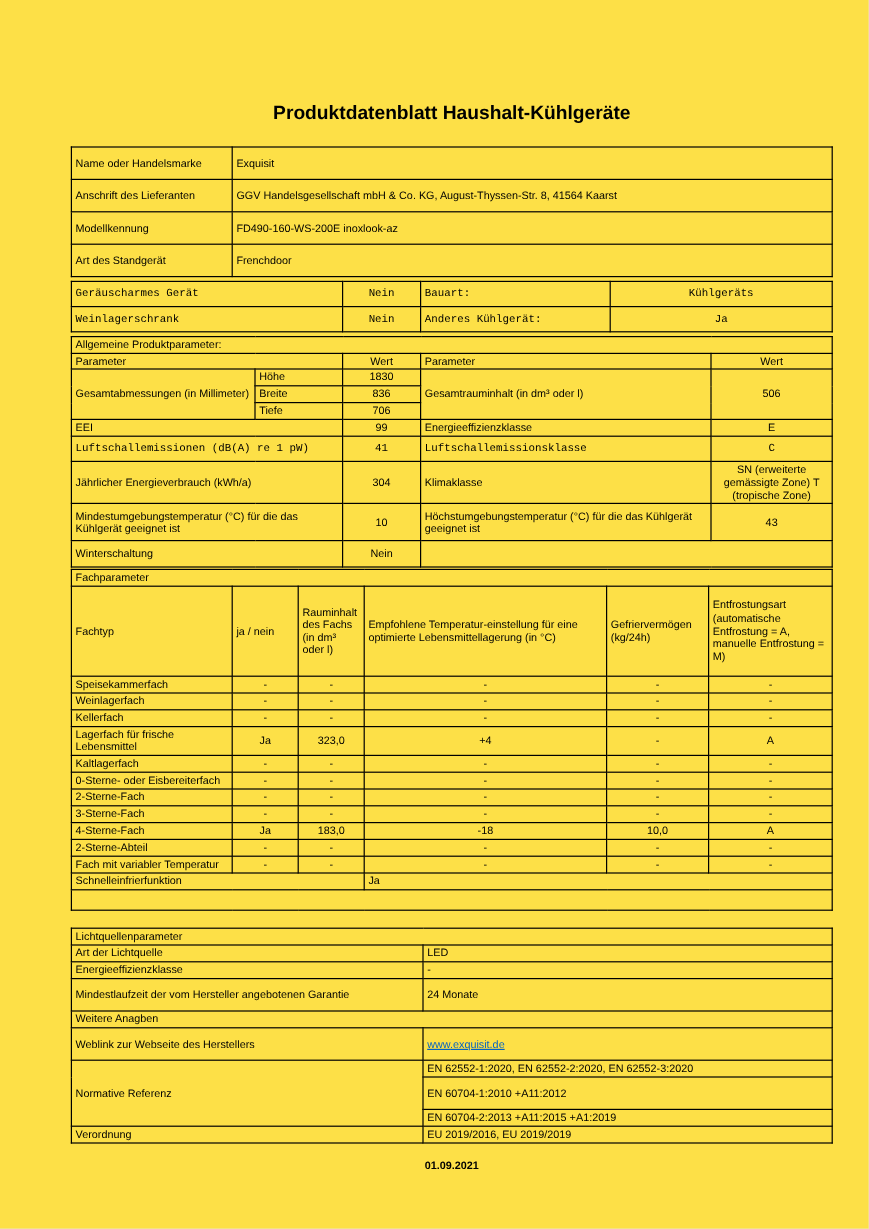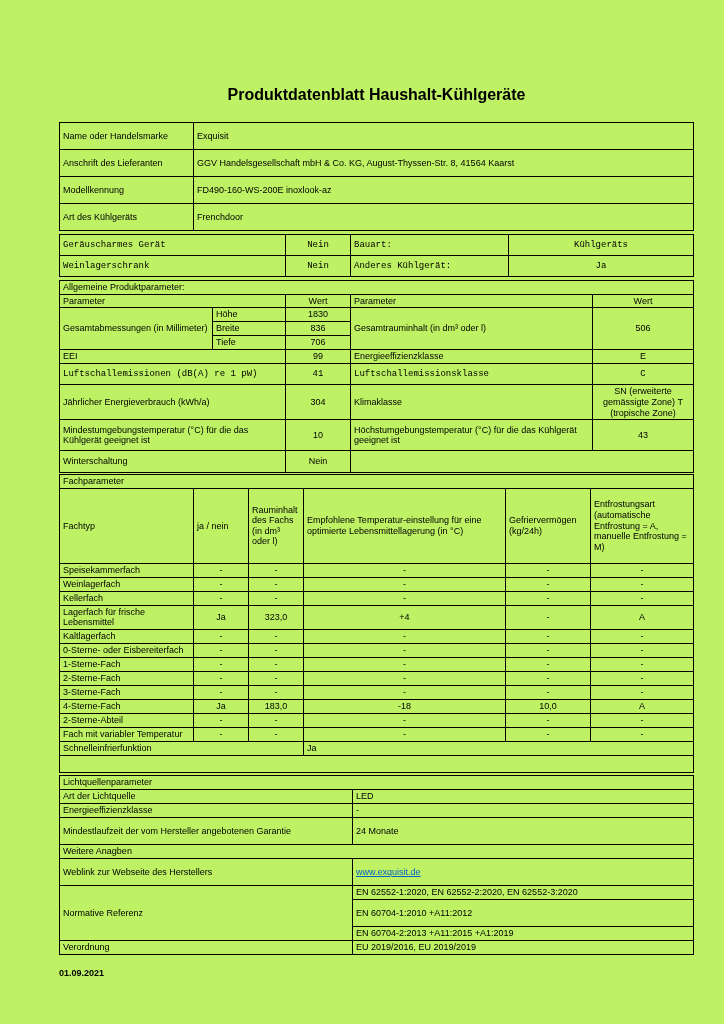--- a/index.html
+++ b/index.html
@@ -4,7 +4,7 @@
 <style>
   html,body { margin:0; padding:0; background:#e8e8e8; }
   .sheet {
-    position:relative; width:724px; height:1024px; background:#bef264;
+    position:relative; width:724px; height:1024px; background:#fde047;
     font-family:"Liberation Sans", sans-serif; color:#000; font-size:9px;
     overflow:hidden; margin:0 auto;
   }

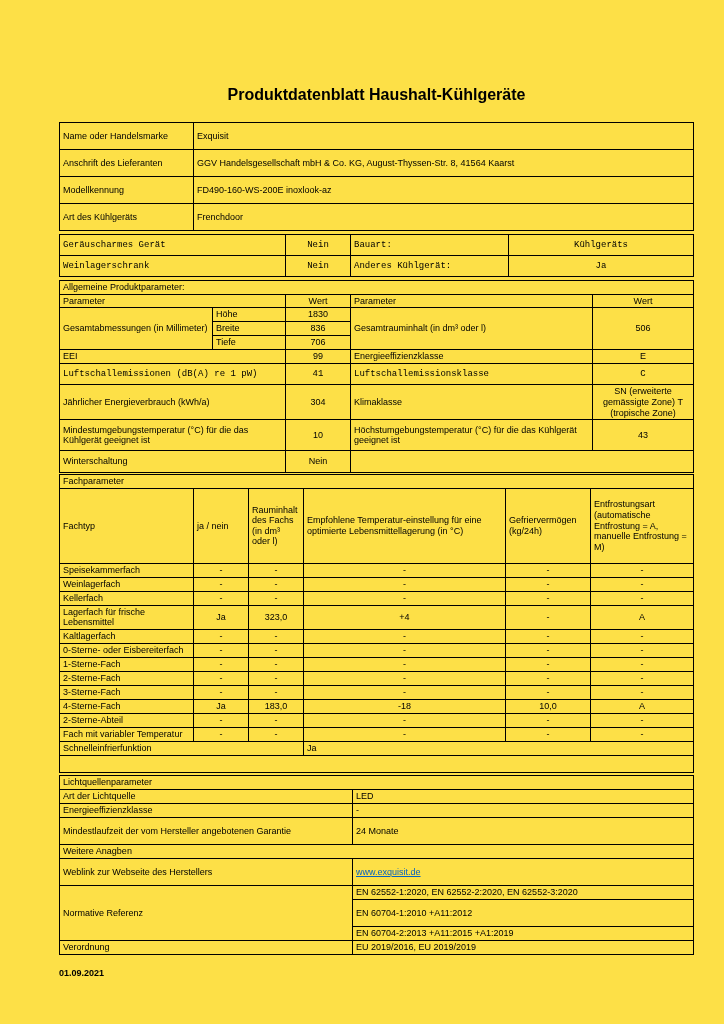--- a/index.html
+++ b/index.html
@@ -48,7 +48,7 @@
         <td>FD490-160-WS-200E inoxlook-az</td>
       </tr>
       <tr class="r15">
-        <td>Art des Kühlgeräts</td>
+        <td>Art des Standgerät</td>
         <td>Frenchdoor</td>
       </tr>
     </tbody>

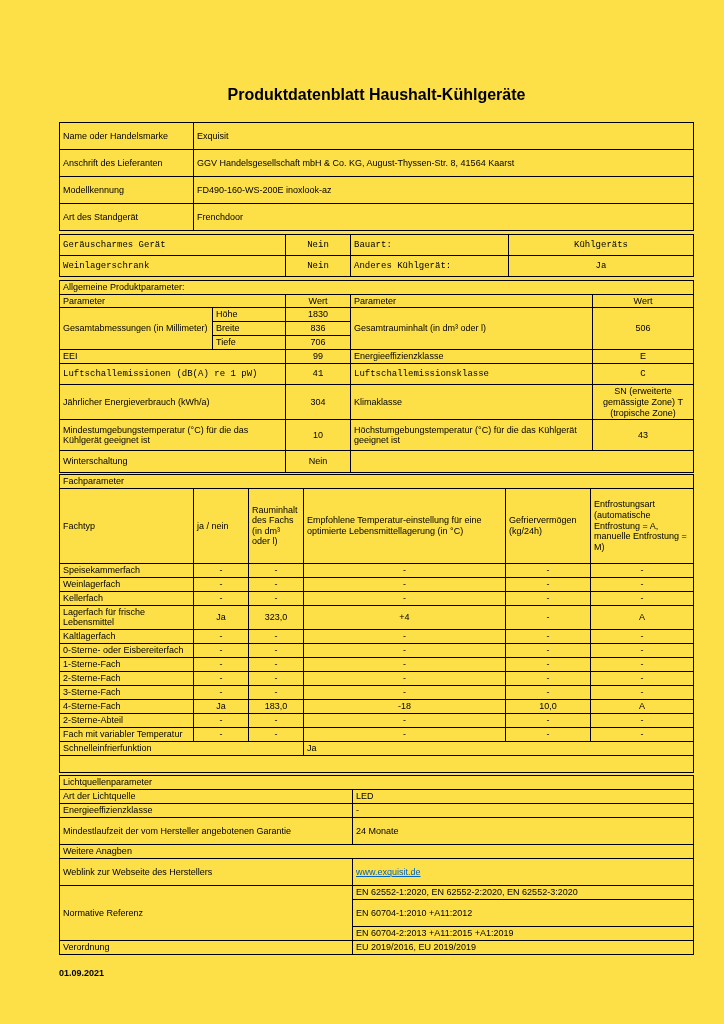--- a/index.html
+++ b/index.html
@@ -212,14 +212,6 @@
         <td class="c">-</td>
       </tr>
       <tr class="r14">
-        <td>1-Sterne-Fach</td>
-        <td class="c">-</td>
-        <td class="c">-</td>
-        <td class="c">-</td>
-        <td class="c">-</td>
-        <td class="c">-</td>
-      </tr>
-      <tr class="r14">
         <td>2-Sterne-Fach</td>
         <td class="c">-</td>
         <td class="c">-</td>

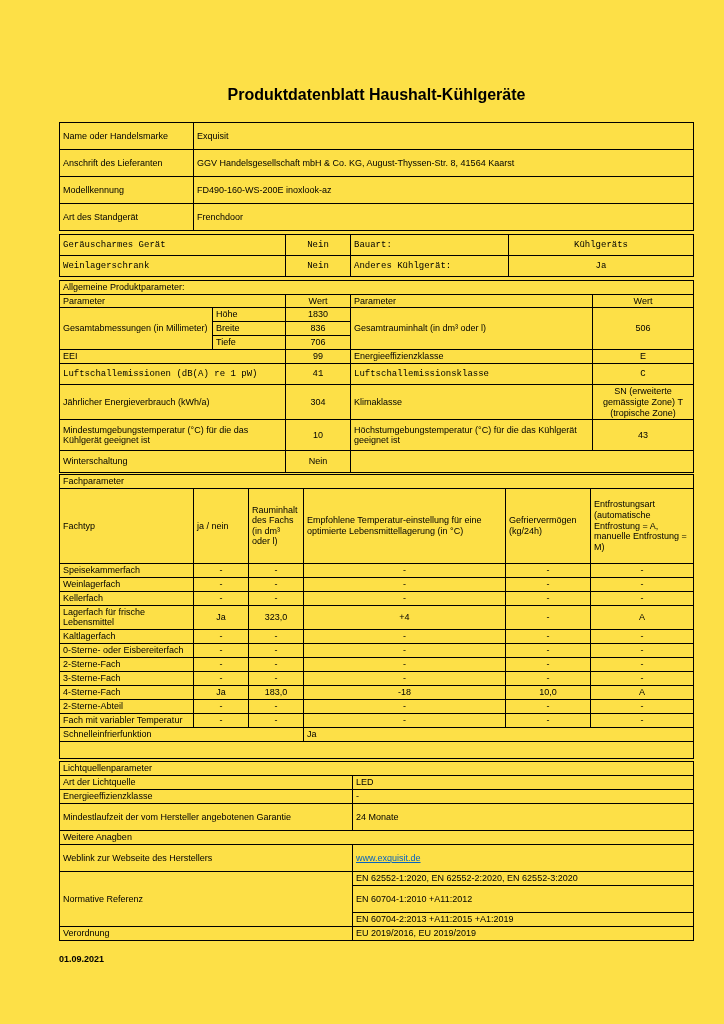--- a/index.html
+++ b/index.html
@@ -261,7 +261,7 @@
     </tbody>
       </table>
 
-    <table style="margin-top:2px;">
+    <table style="margin-top:14px;">
       <colgroup>
           <col style="width:293px">
           <col style="width:341px">

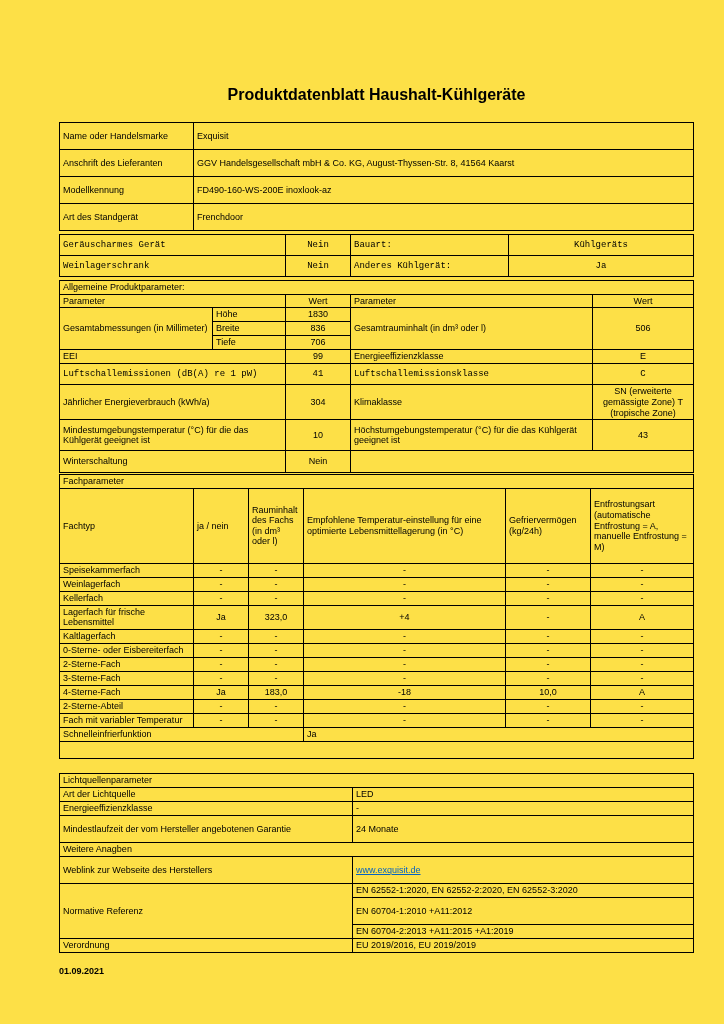--- a/index.html
+++ b/index.html
@@ -19,7 +19,7 @@
   tr.r31 { height:31px; } tr.r35 { height:35px; }
   tr.r75 { height:75px; }
   .link { text-decoration:underline; cursor:pointer; }
-  .doc-date { margin-top:13px; text-align:left; font-weight:bold; font-size:9px; }
+  .doc-date { margin-top:13px; text-align:center; font-weight:bold; font-size:9px; }
 </style>
 </head>
 <body>

